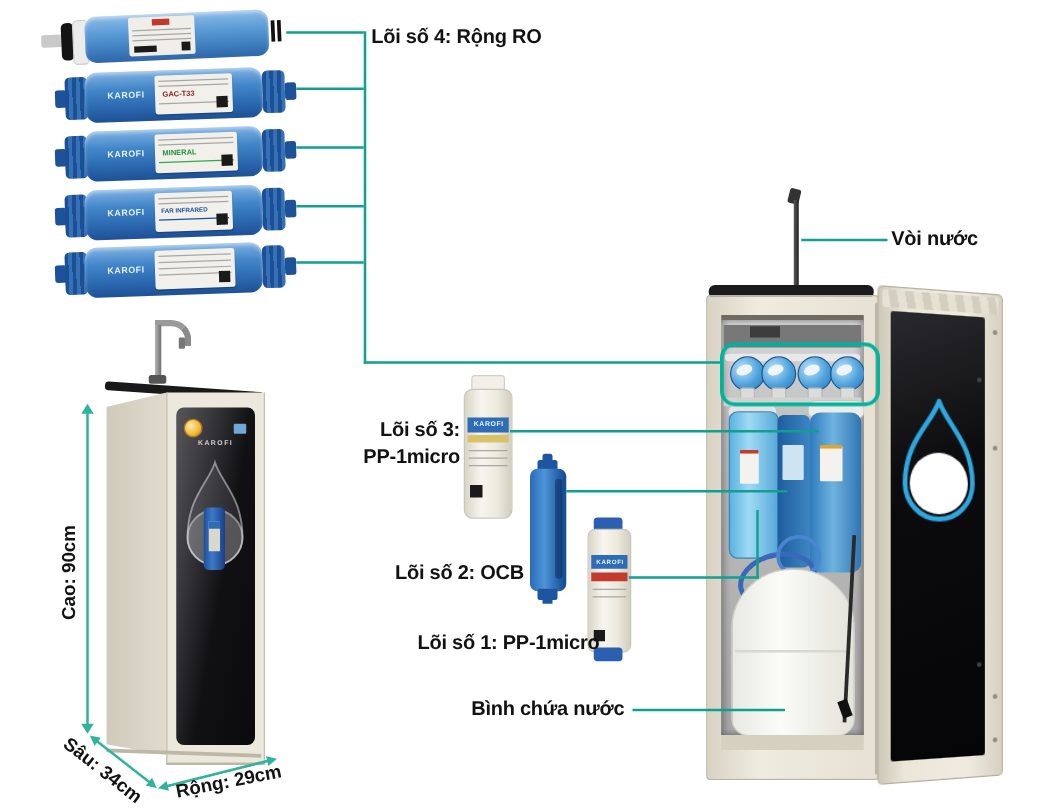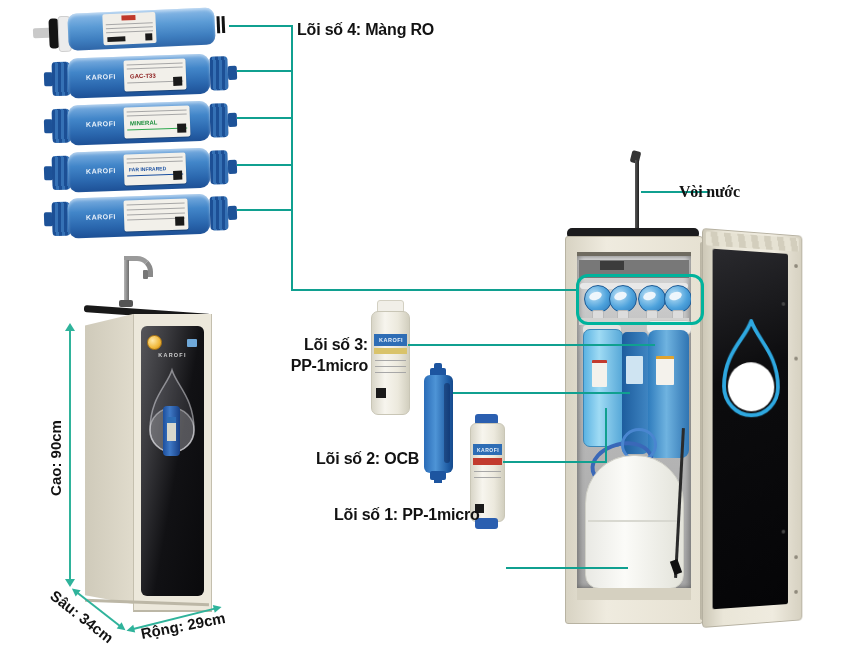--- a/index.html
+++ b/index.html
@@ -131,7 +131,7 @@
   <div class="line" style="left:291px;top:25px;width:2px;height:266px;"></div>
   <div class="line" style="left:291px;top:289px;width:286px;height:2px;"></div>
 
-  <div class="lab" style="left:297px;top:21px;">Lõi số 4: Màng RO</div>
+  <div class="lab" style="left:297px;top:21px;">Lõi số 4: Rộng RO</div>
 
   <div class="abs" style="left:371px;top:300px;width:37px;height:113px;">
     <div class="abs" style="left:6px;top:0;width:25px;height:13px;background:#f1efe8;border:1px solid #d3d0c2;border-radius:3px;"></div>

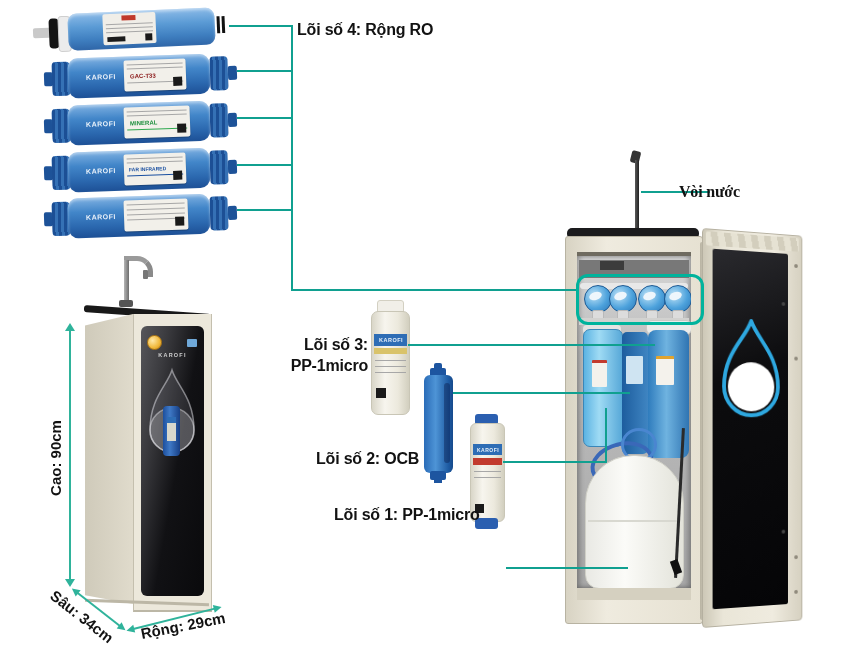--- a/index.html
+++ b/index.html
@@ -184,7 +184,7 @@
 
   <div class="line" style="left:506px;top:567px;width:122px;height:2px;"></div>
 
-  <div class="lab" style="left:679px;top:183px;font-family:Liberation Serif, serif;">Vòi nước</div>
+  <div class="lab" style="left:713px;top:183px;">Vòi nước</div>
   <div class="line" style="left:641px;top:191px;width:69px;height:2px;"></div>
 
   <div class="abs" style="left:60px;top:250px;width:170px;height:370px;">

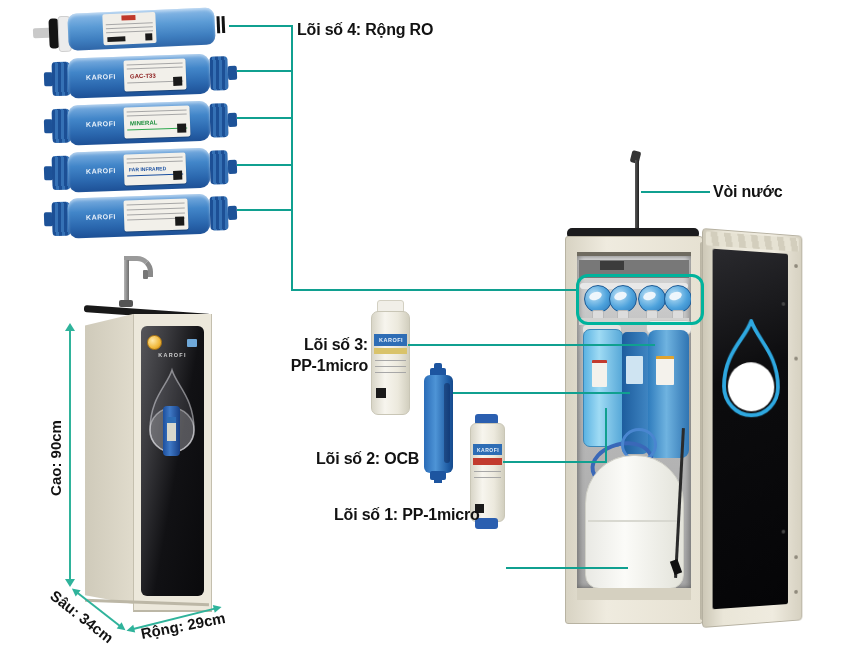--- a/index.html
+++ b/index.html
@@ -182,6 +182,7 @@
   <div class="line" style="left:503px;top:461px;width:104px;height:2px;"></div>
   <div class="line" style="left:605px;top:408px;width:2px;height:55px;"></div>
 
+  <div class="lab" style="left:377px;top:559px;">Bình chứa nước</div>
   <div class="line" style="left:506px;top:567px;width:122px;height:2px;"></div>
 
   <div class="lab" style="left:713px;top:183px;">Vòi nước</div>

